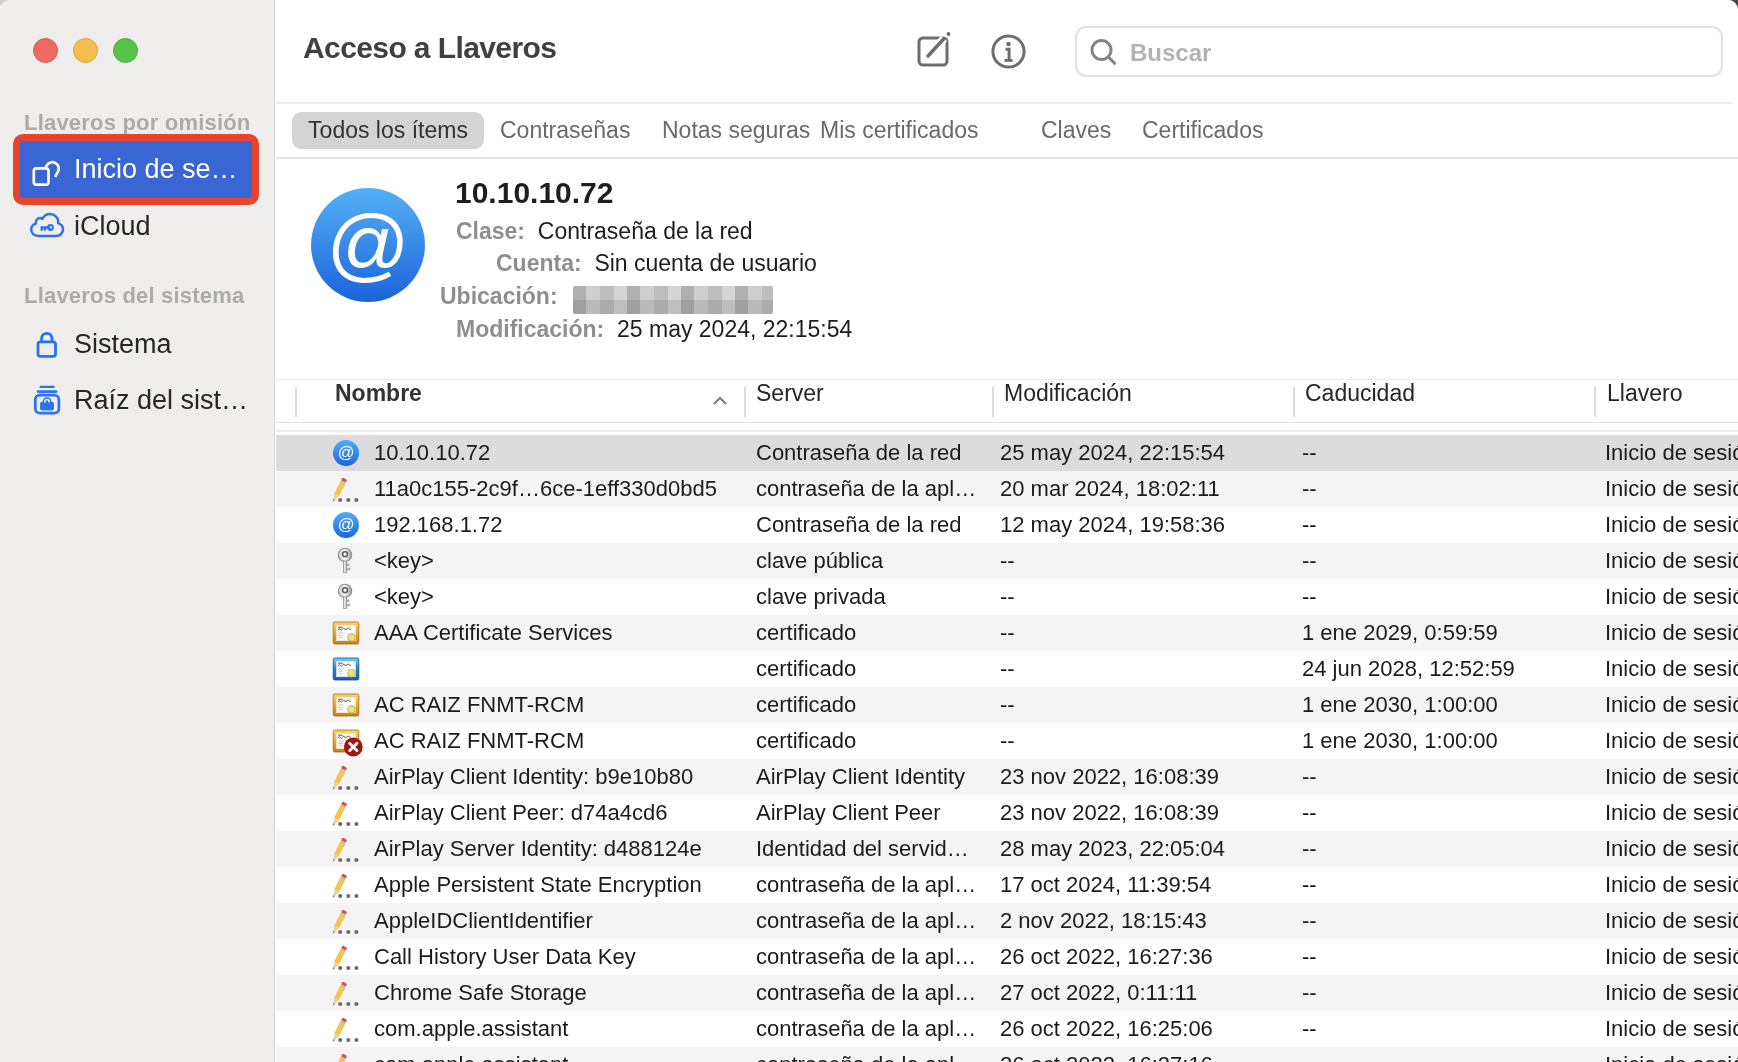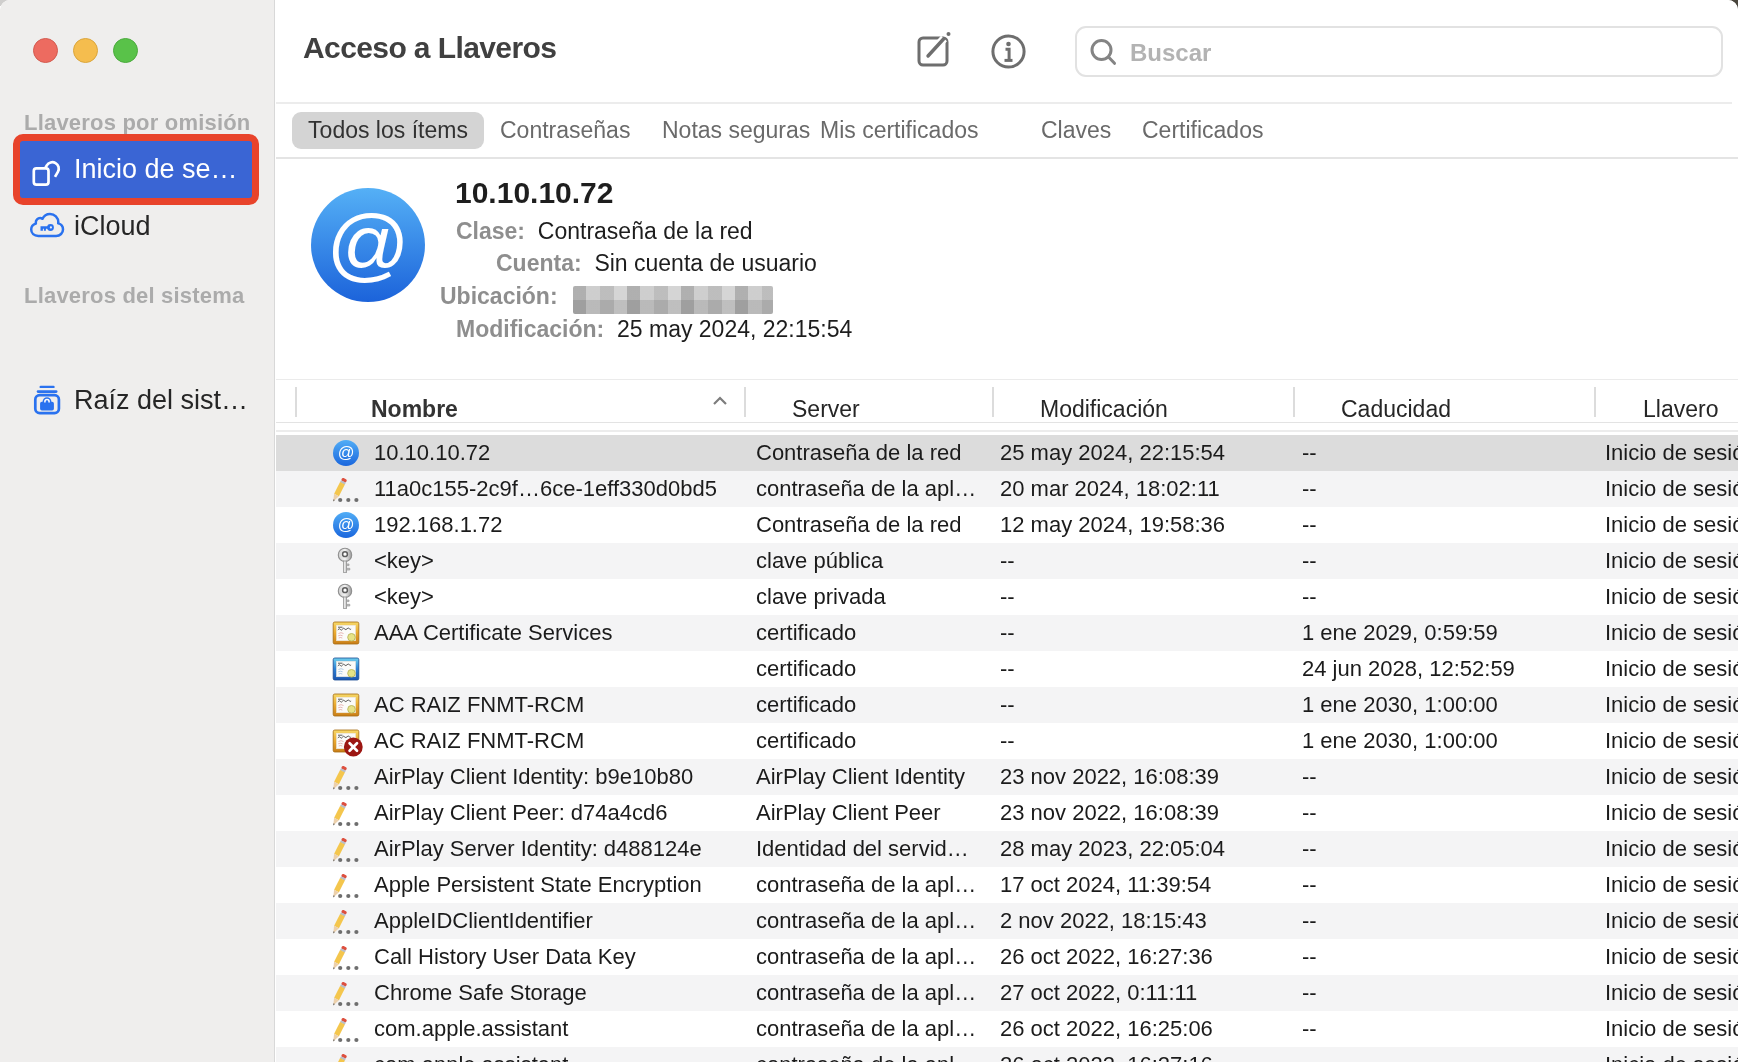--- a/index.html
+++ b/index.html
@@ -80,6 +80,15 @@
     <span style="color:#262626;">iCloud</span>
   </div>
   <div class="hdr" style="top:283px;">Llaveros del sistema</div>
+  <div class="srow" style="top:316px;">
+    <span class="sic">
+          <svg width="34" height="34" viewBox="0 0 34 34">
+            <rect x="8" y="14.8" width="17.5" height="14.5" rx="2.4" fill="none" stroke="#2a72ef" stroke-width="2.8"></rect>
+            <path d="M11.6 14.8 L11.6 11.5 A5.2 5.2 0 0 1 22 11.5 L22 14.8" fill="none" stroke="#2a72ef" stroke-width="2.8"></path>
+          </svg>
+        </span>
+    <span>Sistema</span>
+  </div>
   <div class="srow" style="top:372px;align-items:center;">
     <span class="sic">
           <svg width="34" height="34" viewBox="0 0 34 34">

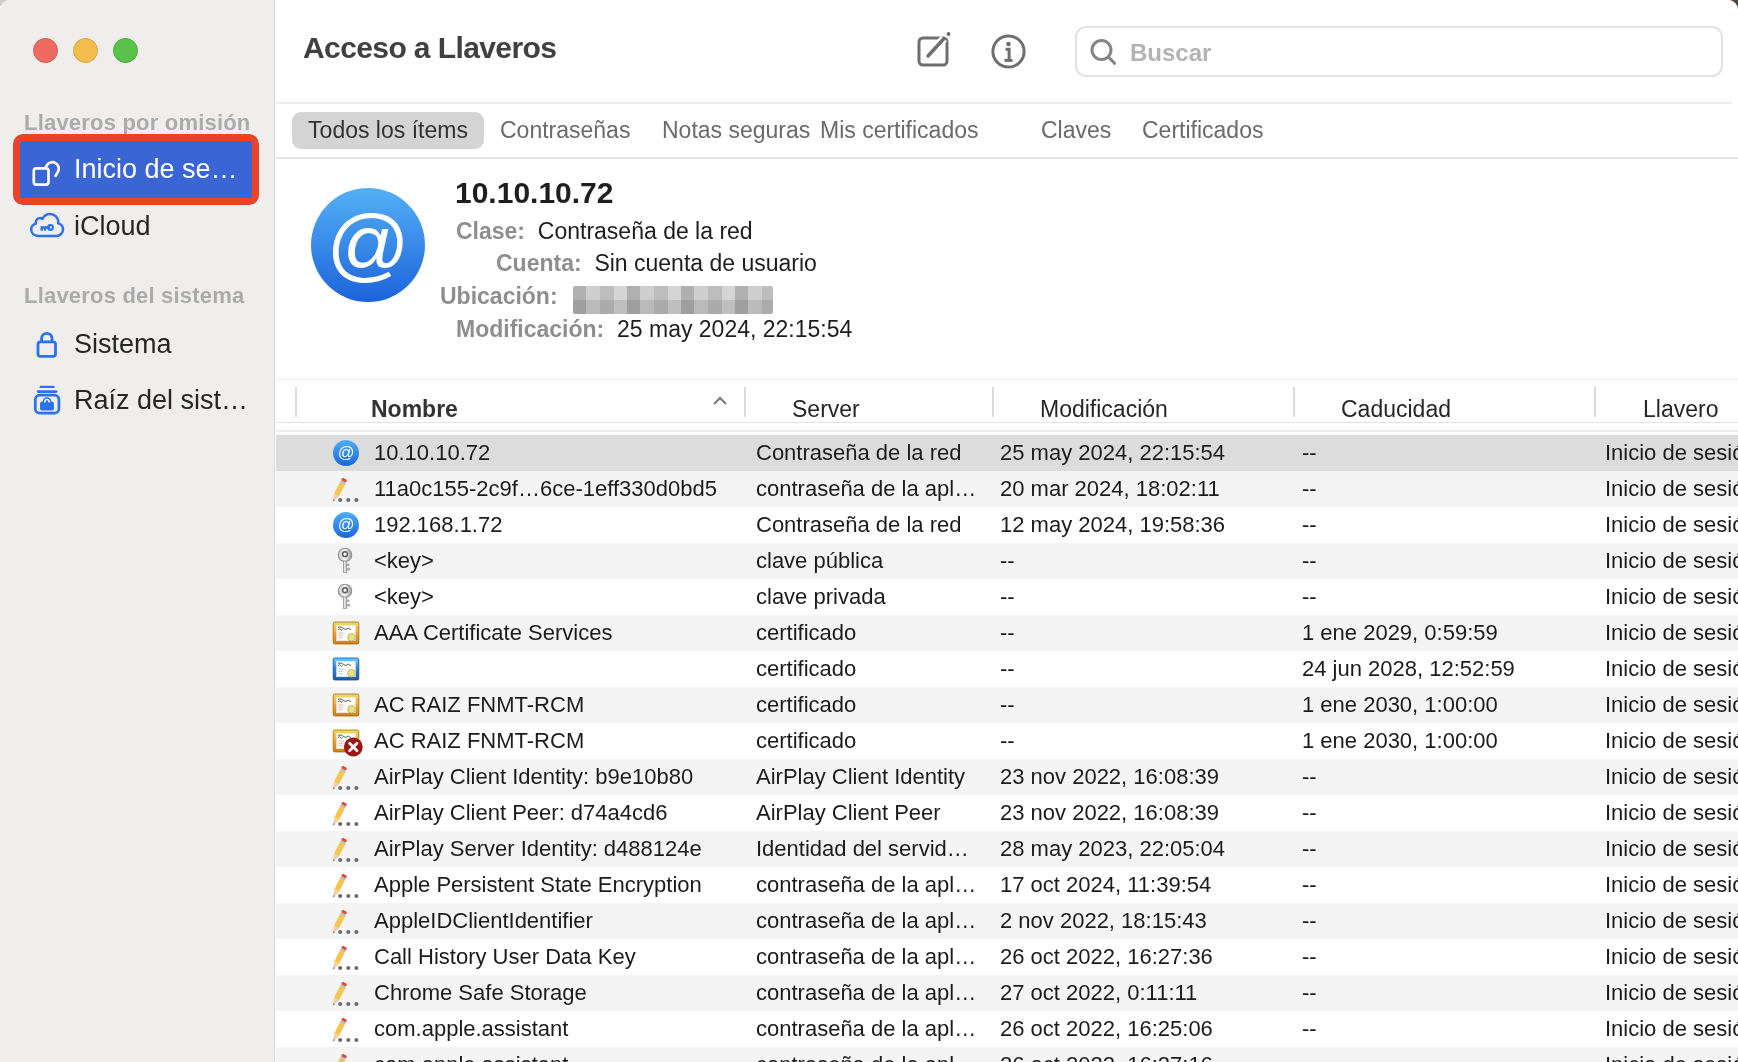--- a/index.html
+++ b/index.html
@@ -36,7 +36,7 @@
 
 #thead { position:absolute; left:0; top:379px; width:1462px; height:44px; border-top:1.5px solid #ebebeb; border-bottom:1.5px solid #e3e3e3; font-size:23px; color:#262626; }
 #thead .sep { position:absolute; top:7px; height:30px; width:1.5px; background:#dcdcdc; }
-#thead span { position:absolute; top:16px;margin-left:36px; }
+#thead span { position:absolute; top:0; }
 
 .row { position:absolute; left:0px; width:1462px; height:36px; font-size:22px; color:#1b1b1b; white-space:nowrap; }
 .row.alt { background:#f4f4f5; }

